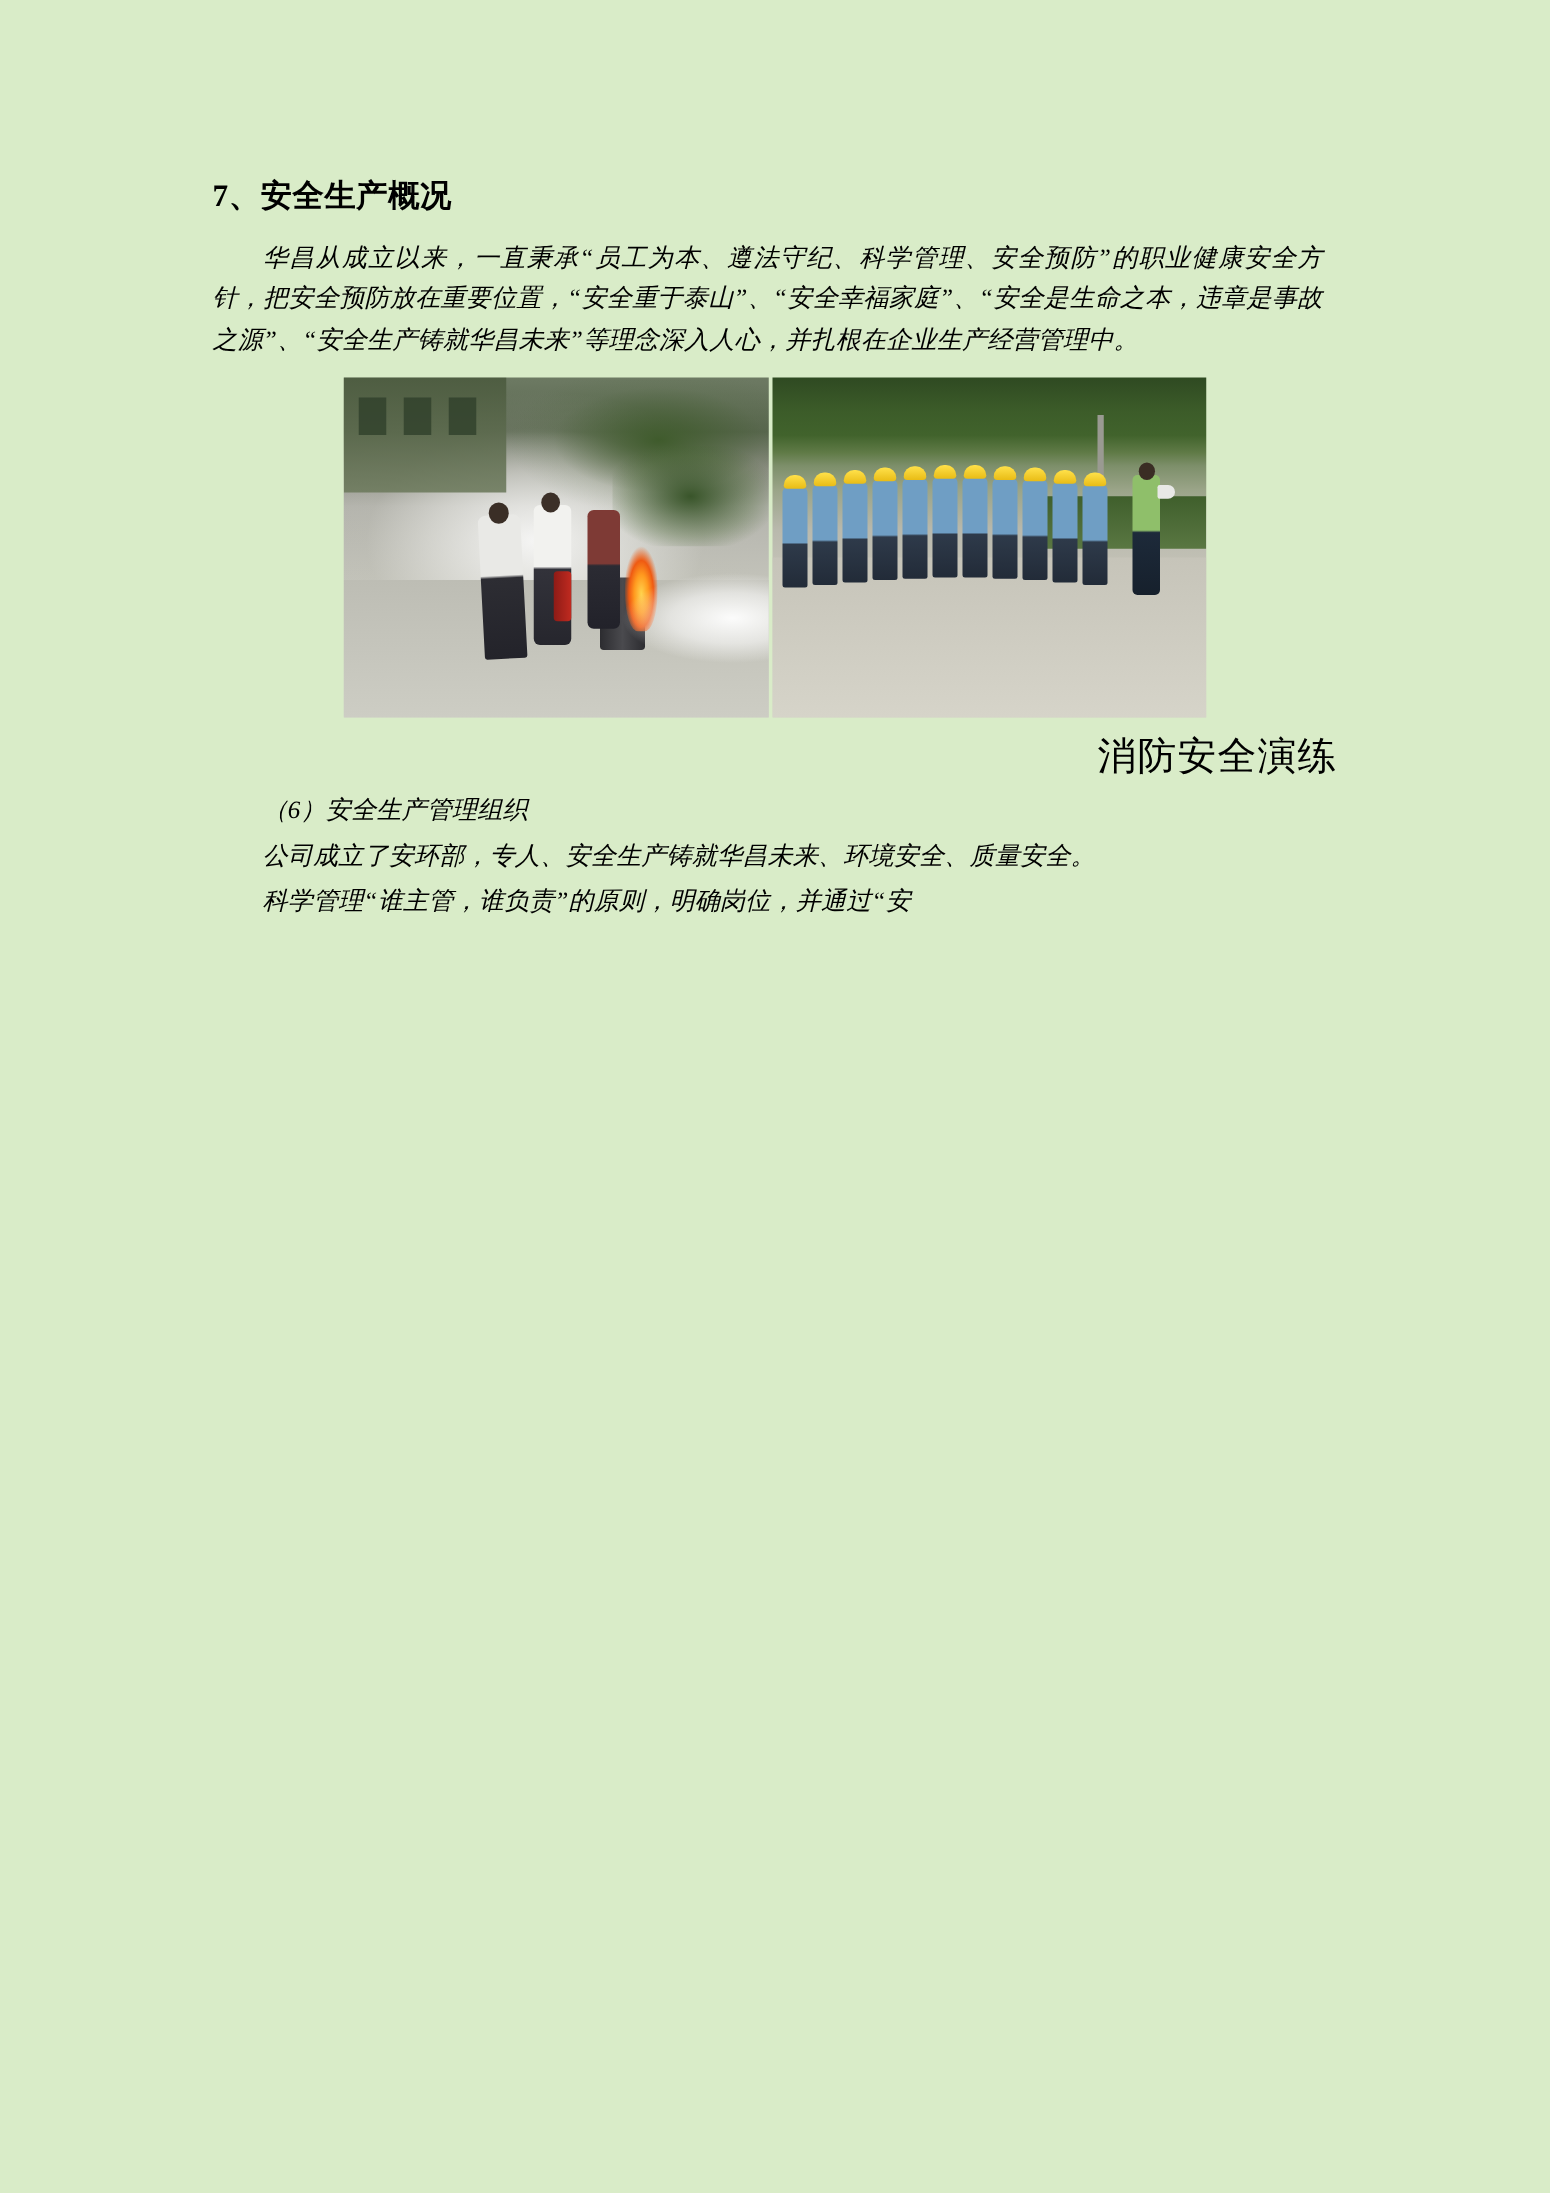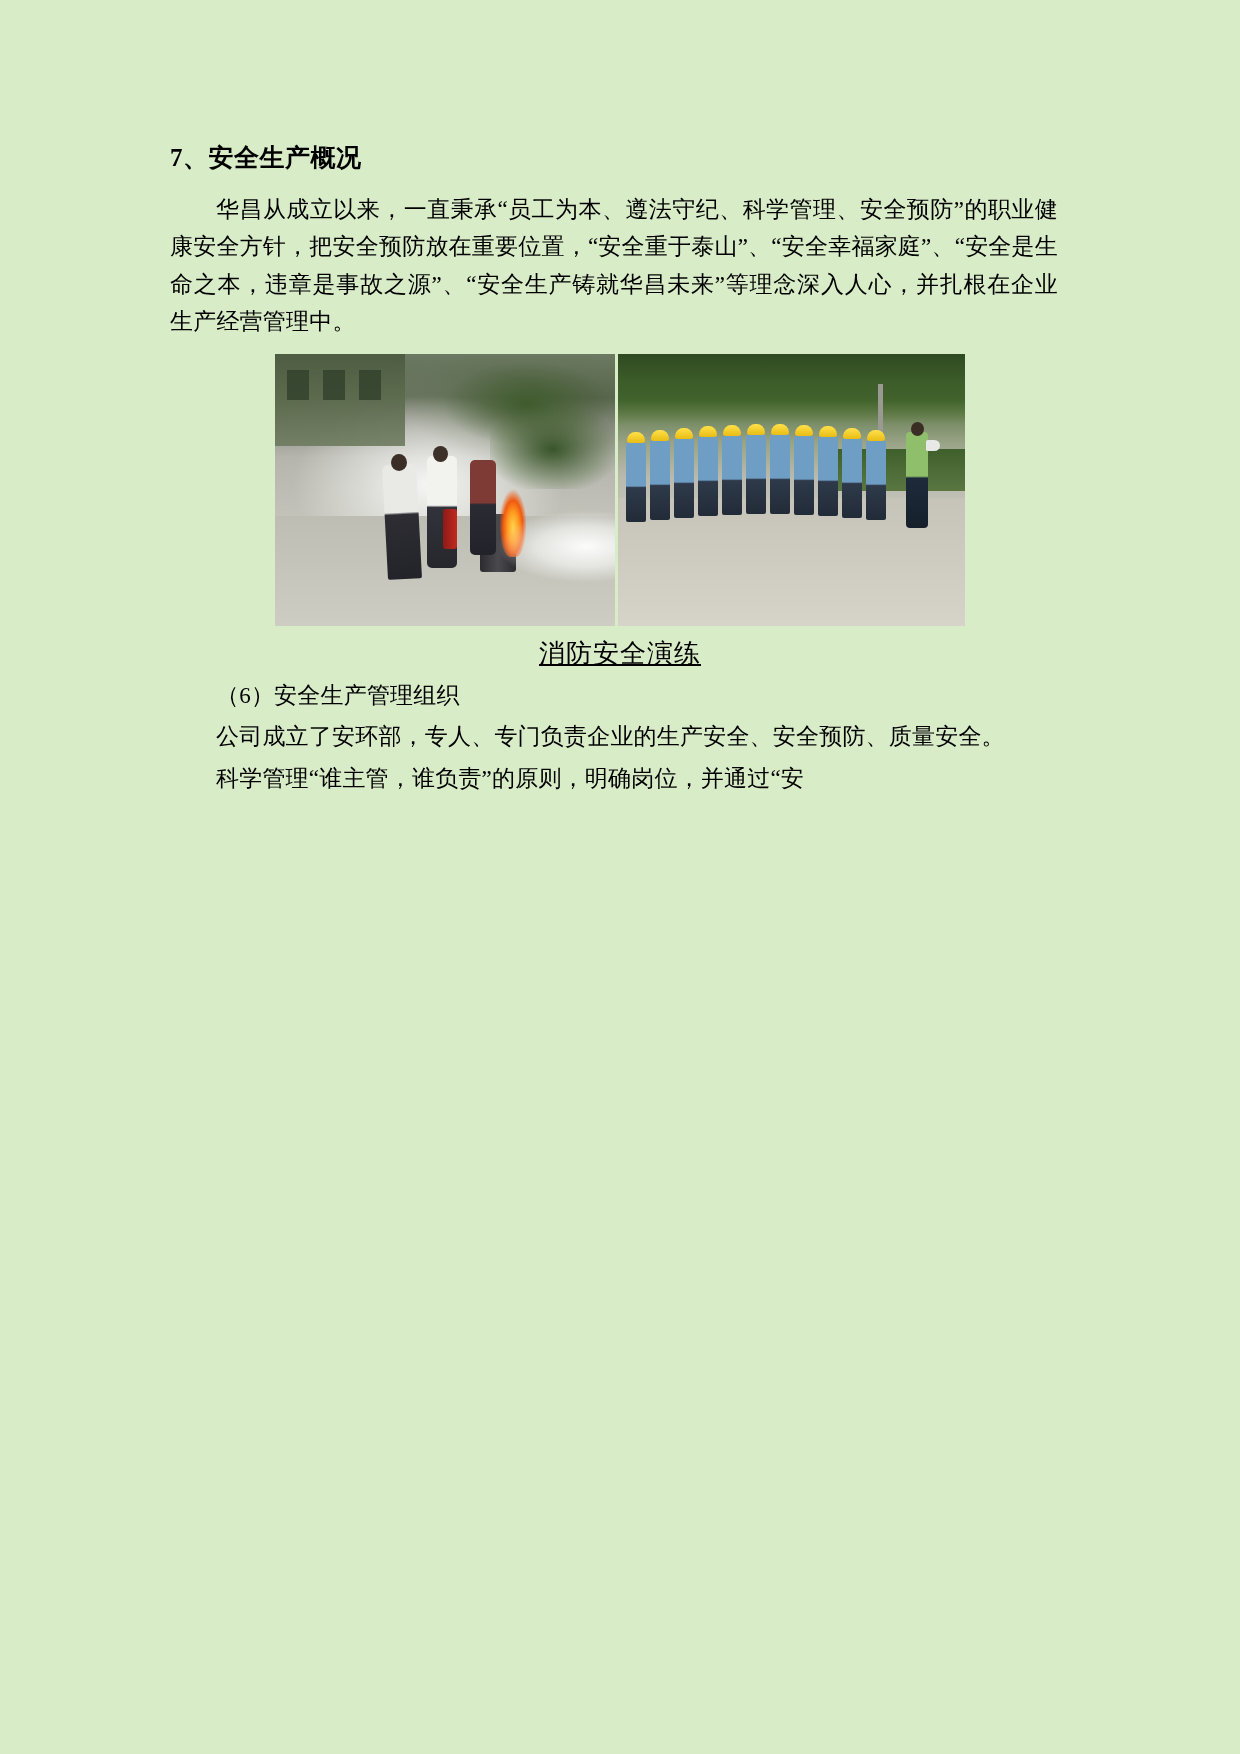--- a/index.html
+++ b/index.html
@@ -28,13 +28,14 @@
     letter-spacing: 0.5px;
   }
   p.body-text {
-    font-size: 23px;
+    font-size: 20px;
     line-height: 1.62;
     margin: 0 12px 4px 0;
     text-indent: 2em;
     text-align: justify;
     text-justify: inter-ideograph;
     letter-spacing: 0.2px;
+    font-style: italic;
   }
   p.body-text.tight {
     margin-bottom: 0;

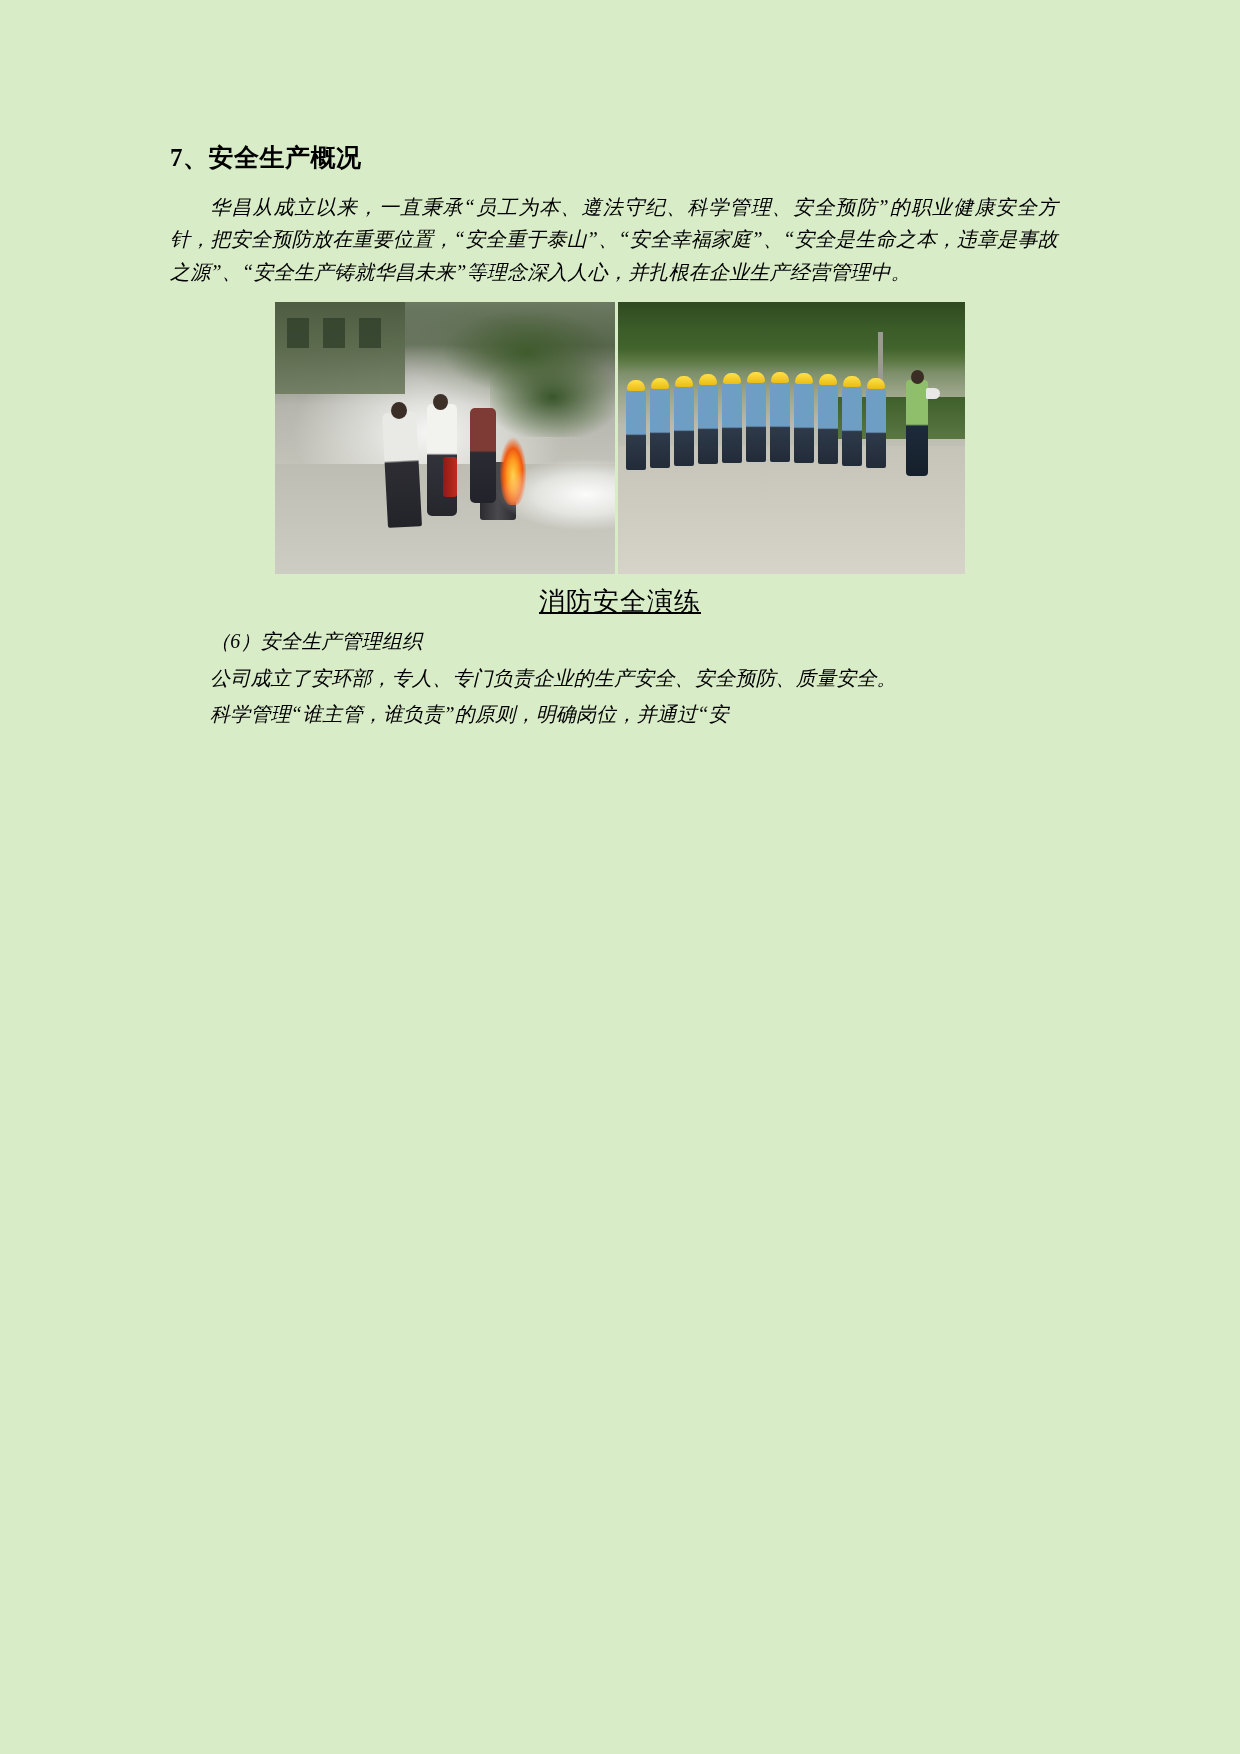--- a/index.html
+++ b/index.html
@@ -172,11 +172,10 @@
     background: #9a9a92;
   }
   .figure-caption {
-    text-align: center;
-    font-size: 26px;
+    text-align: right;
+    font-size: 31px;
     margin: 10px 0 6px 0;
     letter-spacing: 1px;
-    text-decoration: underline;
   }
 </style>
 </head>

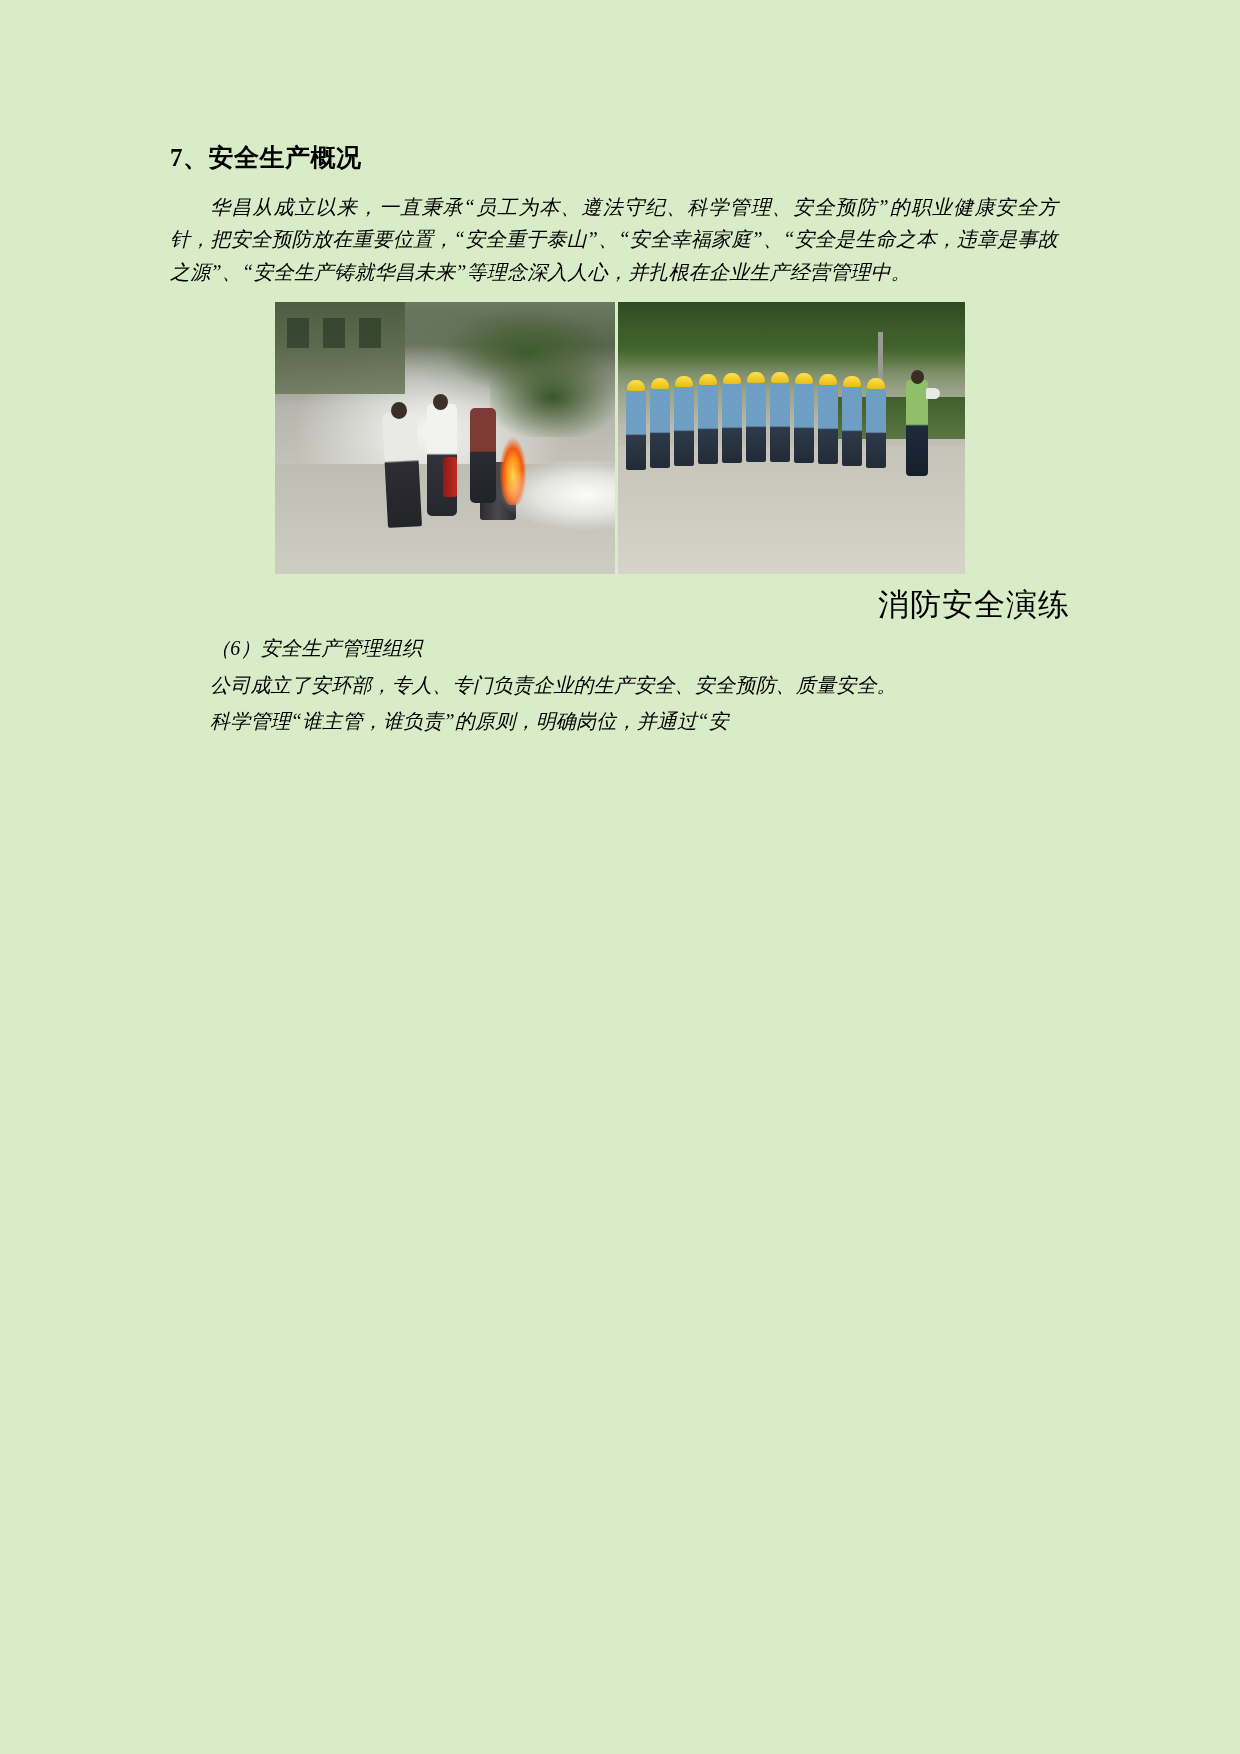--- a/index.html
+++ b/index.html
@@ -249,7 +249,7 @@
   <div class="figure-caption">消防安全演练</div>
 
   <p class="body-text">（6）安全生产管理组织</p>
-  <p class="body-text">公司成立了安环部，专人、专门负责企业的生产安全、安全预防、质量安全。</p>
+  <p class="body-text">公司成立了安环部，专人、安全生产铸就华昌未来、环境安全、质量安全。</p>
   <p class="body-text tight">科学管理“谁主管，谁负责”的原则，明确岗位，并通过“安</p>
 
 </div>

